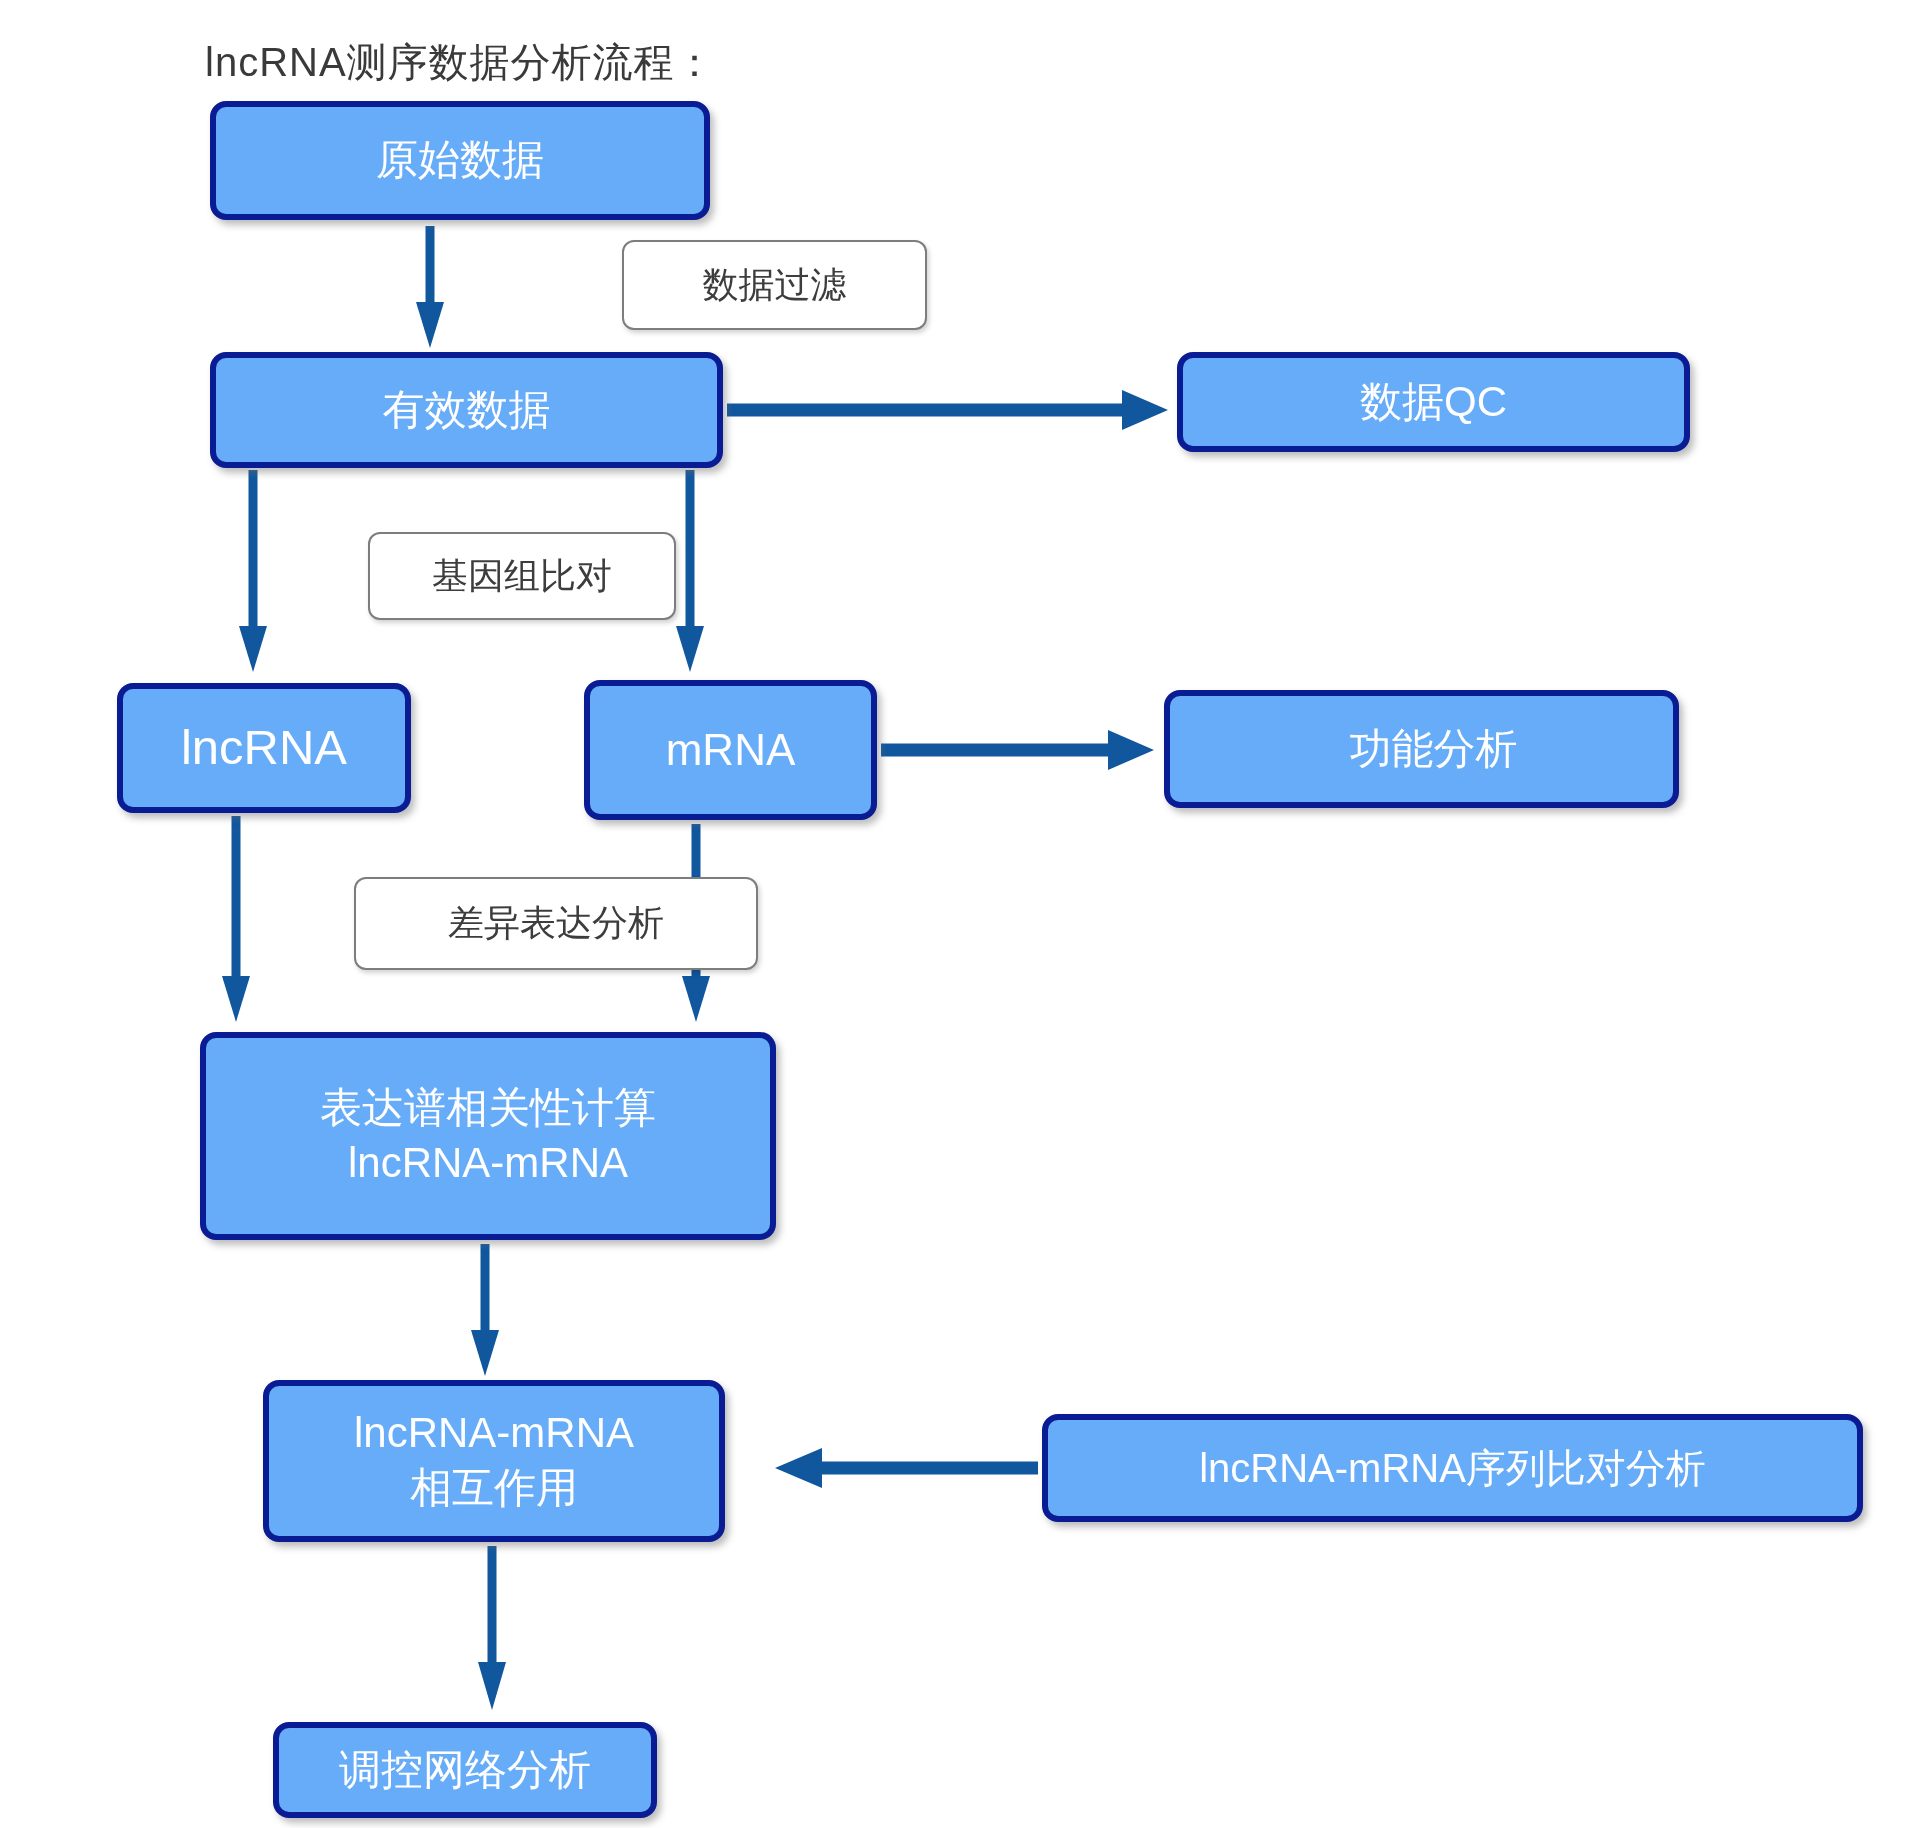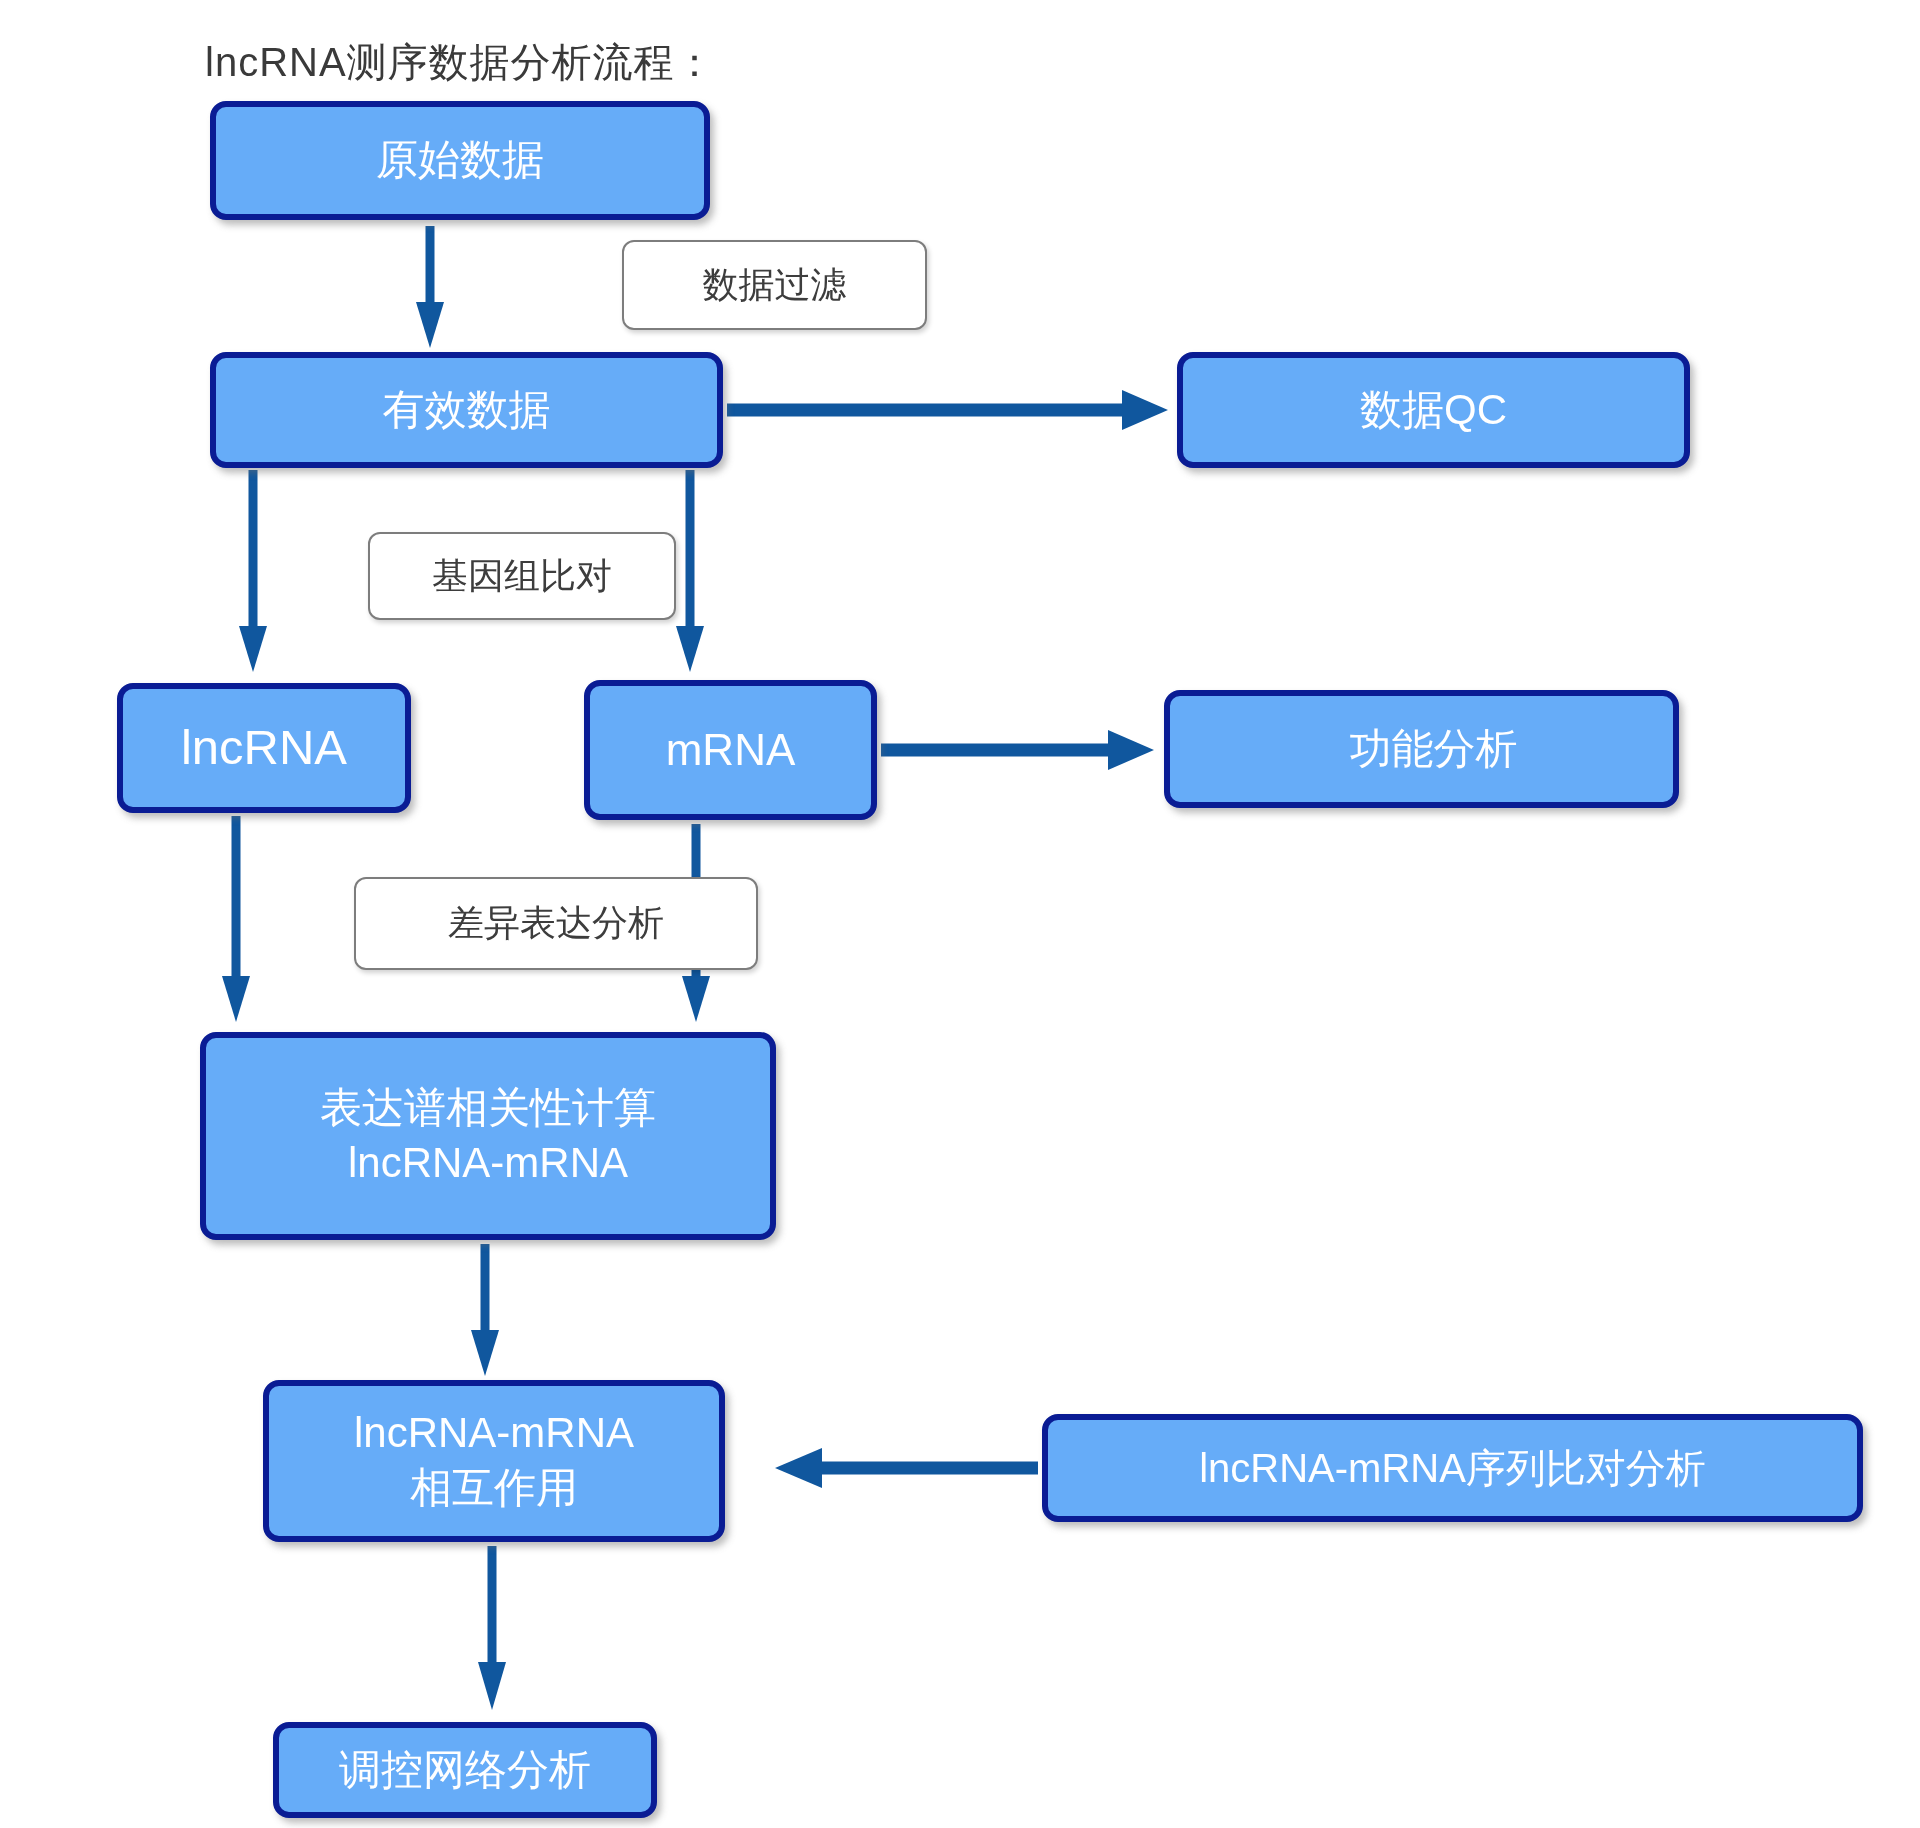--- a/index.html
+++ b/index.html
@@ -56,7 +56,7 @@
   
   #n-raw        {left:210px;  top:101px;  width:500px; height:119px;}
   #n-valid      {left:210px;  top:352px;  width:513px; height:116px;}
-  #n-qc         {left:1177px; top:352px;  width:513px; height:116px;}
+  #n-qc         {left:1177px; top:352px;  width:513px; height:100px;}
   #n-lncrna     {left:117px;  top:683px;  width:294px; height:130px; font-size:49px;}
   #n-mrna       {left:584px;  top:680px;  width:293px; height:140px; font-size:44px;}
   #n-func       {left:1164px; top:690px;  width:515px; height:118px;padding-left:24px;}

